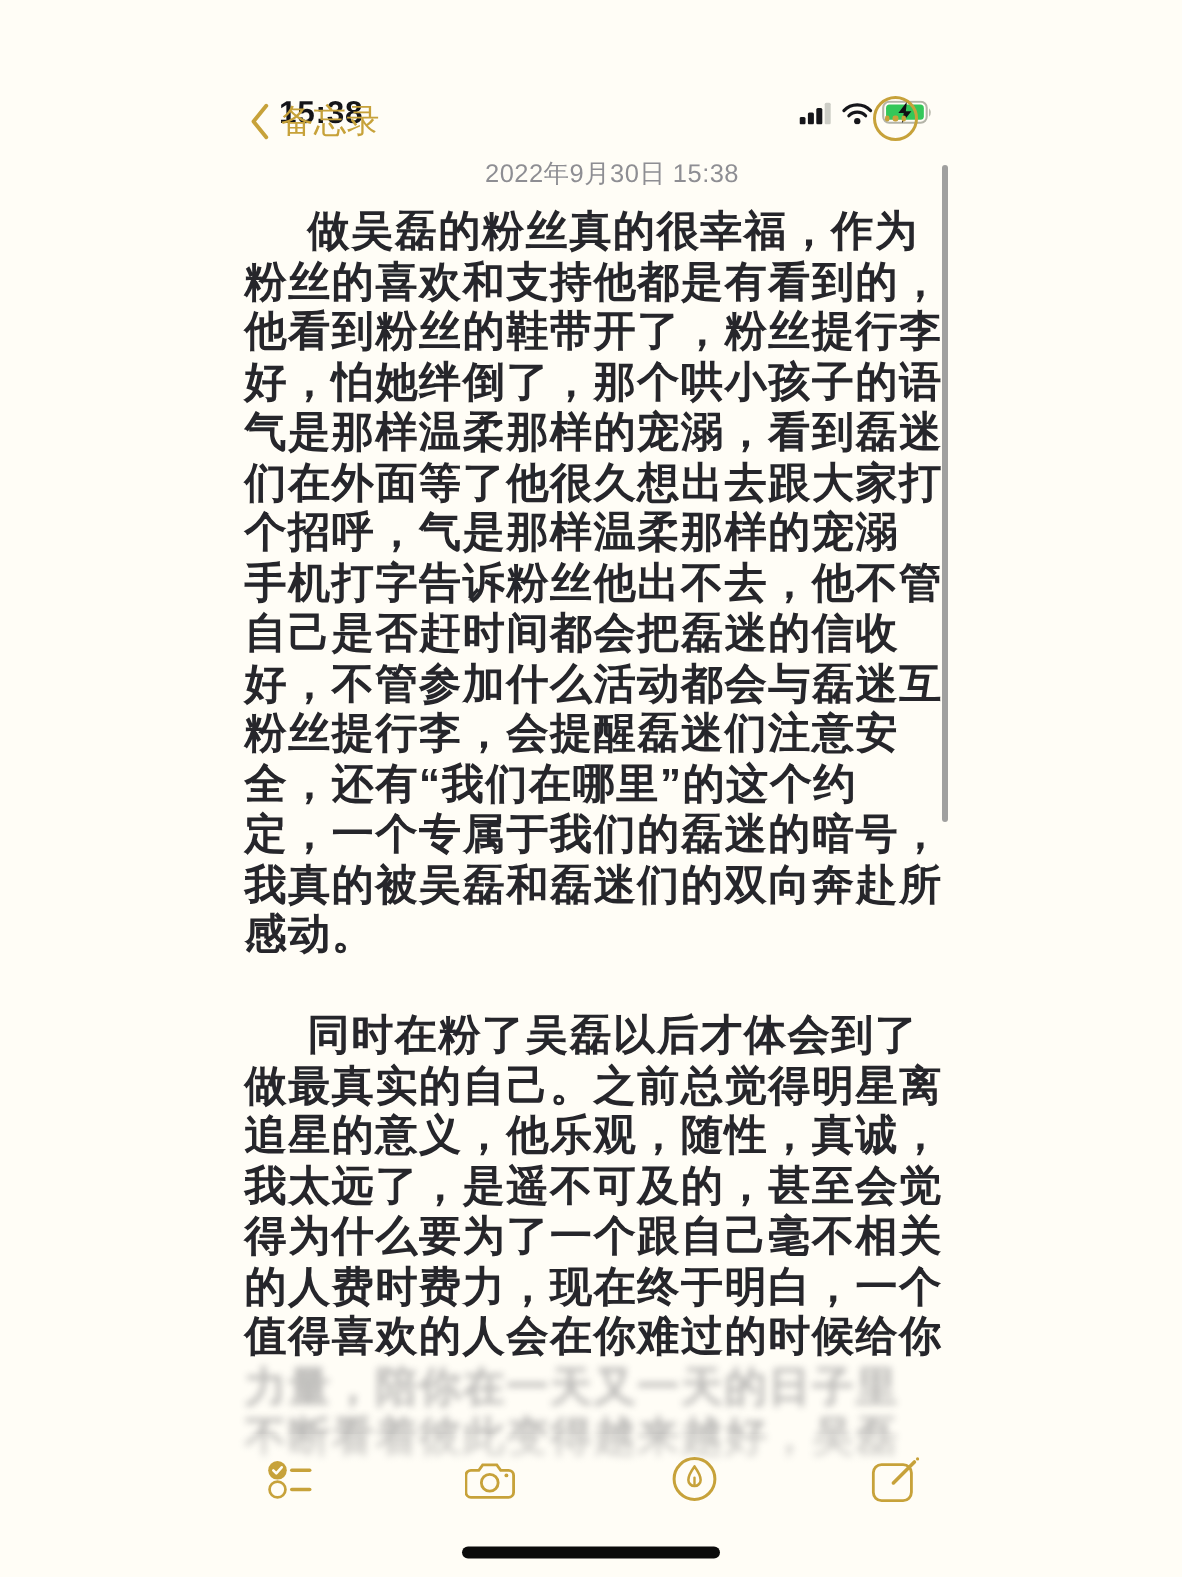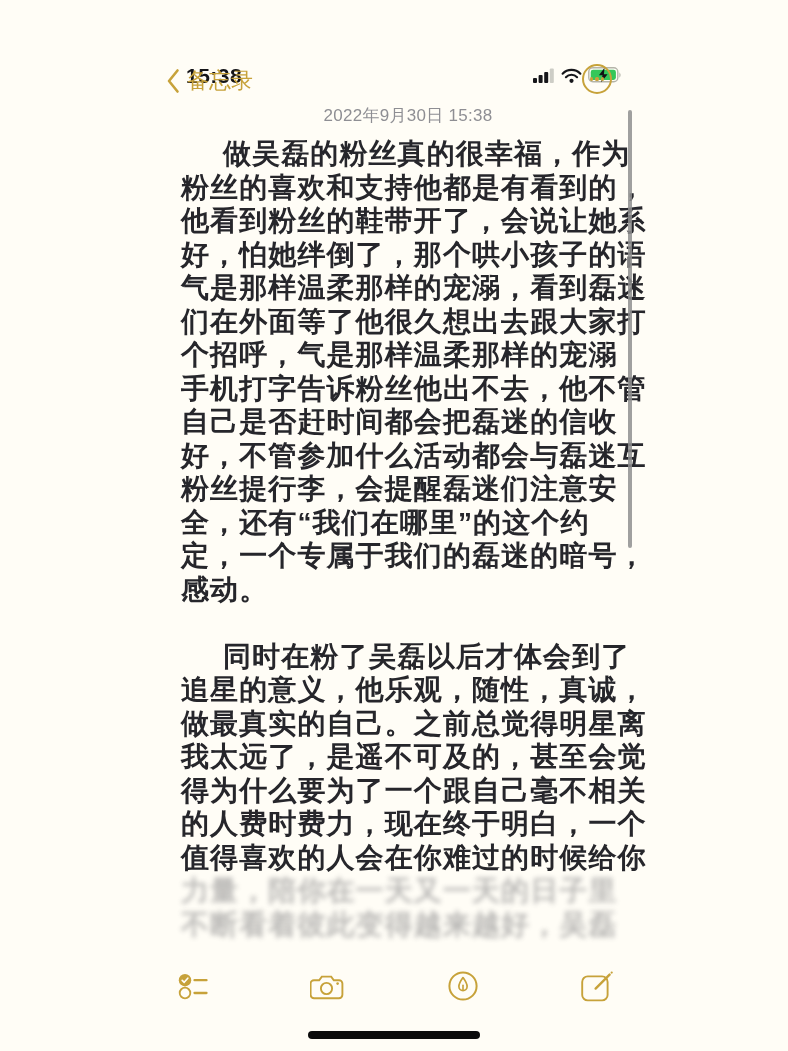--- a/index.html
+++ b/index.html
@@ -29,7 +29,7 @@
   .date-line { position:absolute; left:16px; right:0; top:104px; text-align:center; font-size:17px; color:#8e8e93; letter-spacing:.3px; }
 
   
-  .note-body { position:absolute; left:31px; top:137px; width:468px; font-size:28px; font-weight:600;
+  .note-body { position:absolute; left:13px; top:137px; width:468px; font-size:28px; font-weight:600;
                letter-spacing:1.1px; color:#26262b; }
   .note-line { height:33.5px; line-height:33.5px; white-space:nowrap; overflow:visible; }
   .note-line.indent { text-indent:42px; }

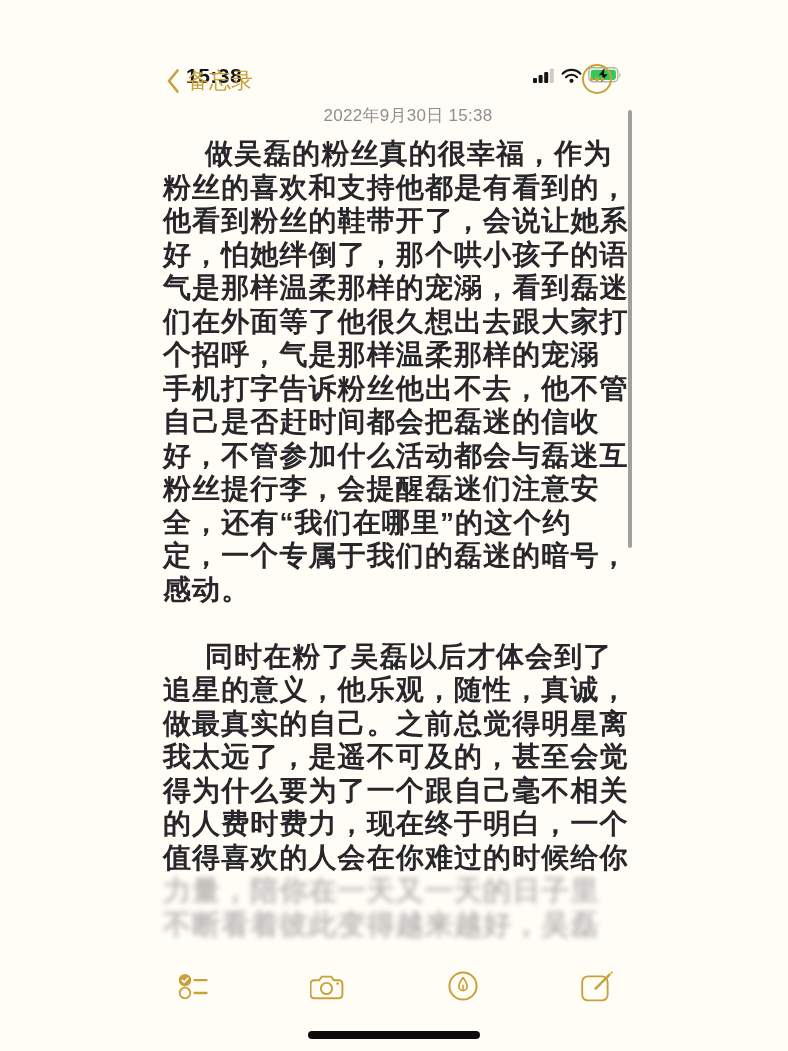--- a/index.html
+++ b/index.html
@@ -105,7 +105,7 @@
   <div class="note-body">
       <div class="note-line indent">做吴磊的粉丝真的很幸福，作为</div>
       <div class="note-line">粉丝的喜欢和支持他都是有看到的，</div>
-      <div class="note-line">他看到粉丝的鞋带开了，会说让她系</div>
+      <div class="note-line">他看到粉丝的鞋带开了，粉丝提行李</div>
       <div class="note-line">好，怕她绊倒了，那个哄小孩子的语</div>
       <div class="note-line">气是那样温柔那样的宠溺，看到磊迷</div>
       <div class="note-line">们在外面等了他很久想出去跟大家打</div>

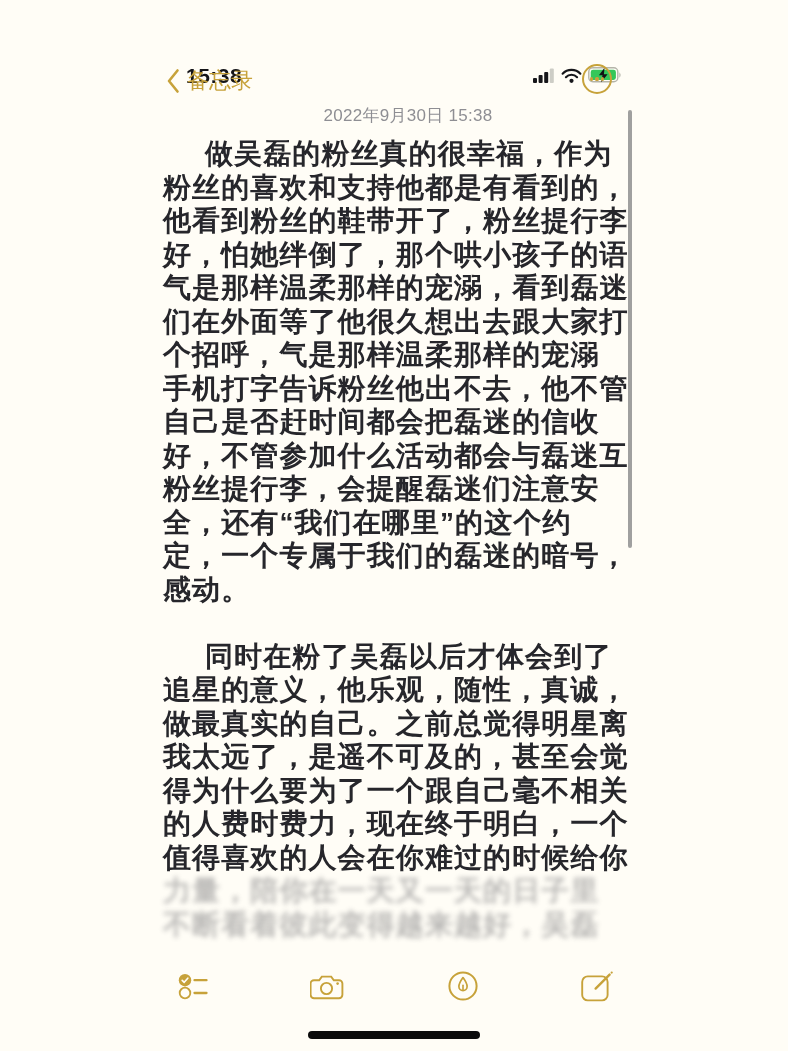--- a/index.html
+++ b/index.html
@@ -116,6 +116,7 @@
       <div class="note-line">粉丝提行李，会提醒磊迷们注意安</div>
       <div class="note-line">全，还有“我们在哪里”的这个约</div>
       <div class="note-line">定，一个专属于我们的磊迷的暗号，</div>
+      <div class="note-line">我真的被吴磊和磊迷们的双向奔赴所</div>
       <div class="note-line">感动。</div>
       <div class="note-line blank"></div>
       <div class="note-line indent">同时在粉了吴磊以后才体会到了</div>

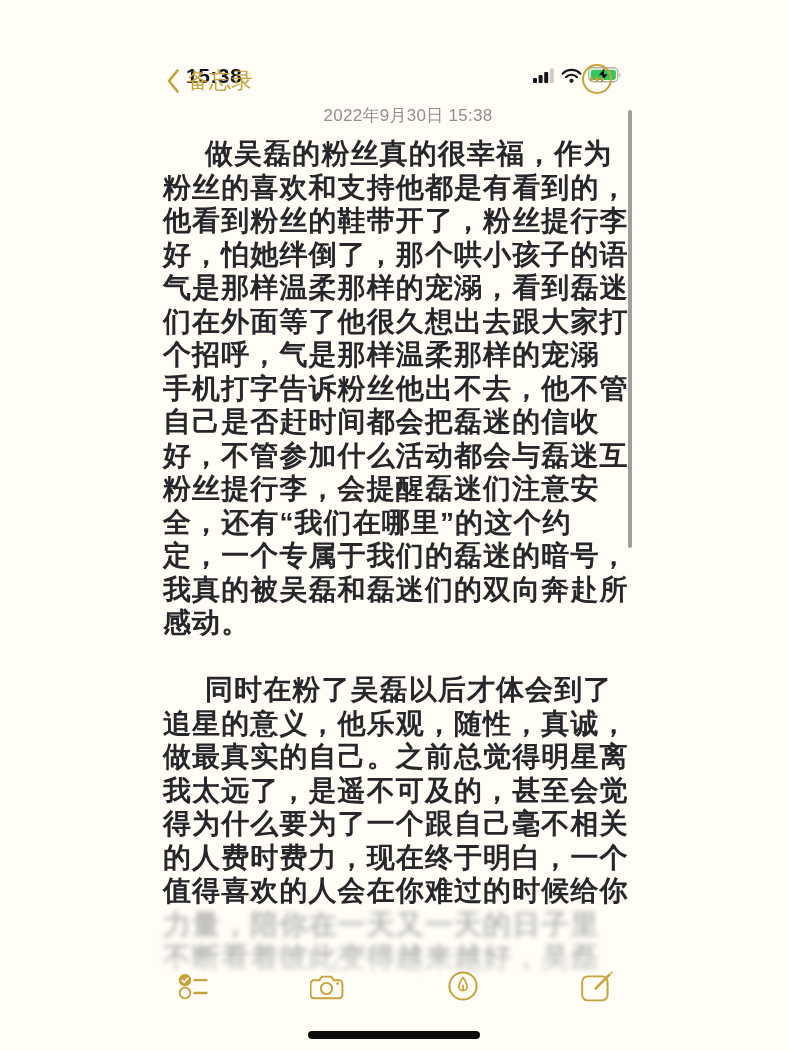--- a/index.html
+++ b/index.html
@@ -120,8 +120,8 @@
       <div class="note-line">感动。</div>
       <div class="note-line blank"></div>
       <div class="note-line indent">同时在粉了吴磊以后才体会到了</div>
+      <div class="note-line">做最真实的自己。之前总觉得明星离</div>
       <div class="note-line">追星的意义，他乐观，随性，真诚，</div>
-      <div class="note-line">做最真实的自己。之前总觉得明星离</div>
       <div class="note-line">我太远了，是遥不可及的，甚至会觉</div>
       <div class="note-line">得为什么要为了一个跟自己毫不相关</div>
       <div class="note-line">的人费时费力，现在终于明白，一个</div>

